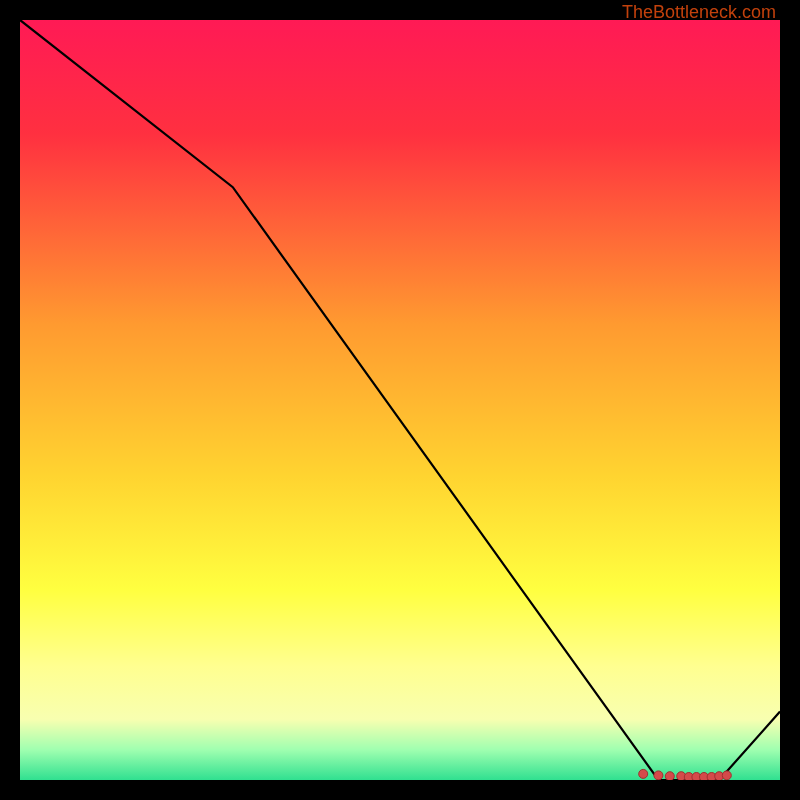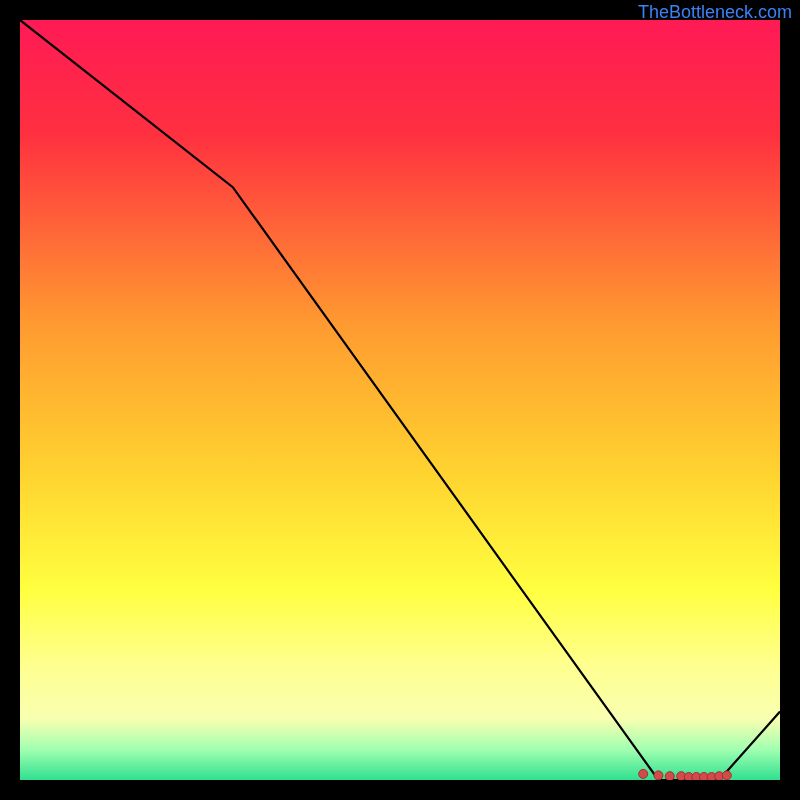--- a/index.html
+++ b/index.html
@@ -28,8 +28,8 @@
   .watermark {
     position: absolute;
     top: 2px;
-    right: 8px;
-    color: #3b82f6;
+    right: 24px;
+    color: #c2410c;
     font-size: 18px;
     font-weight: 500;
     z-index: 10;

